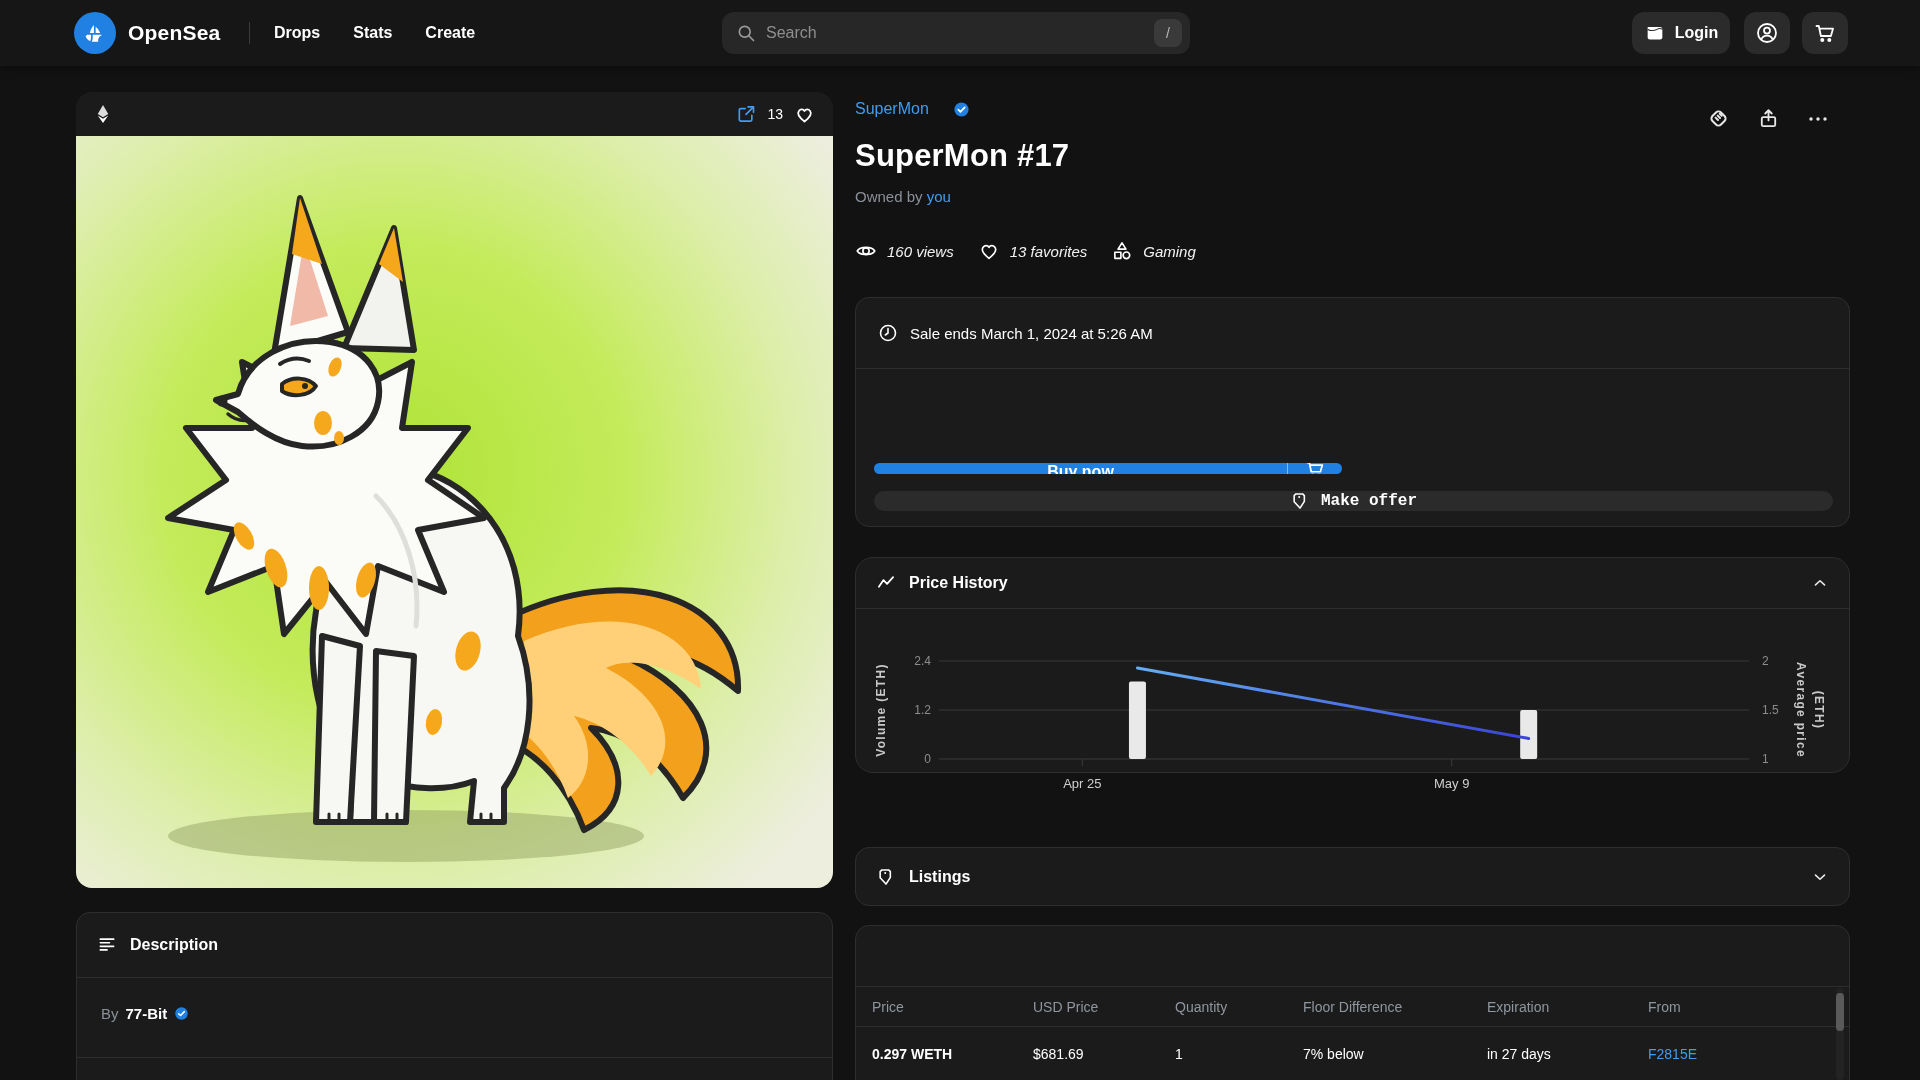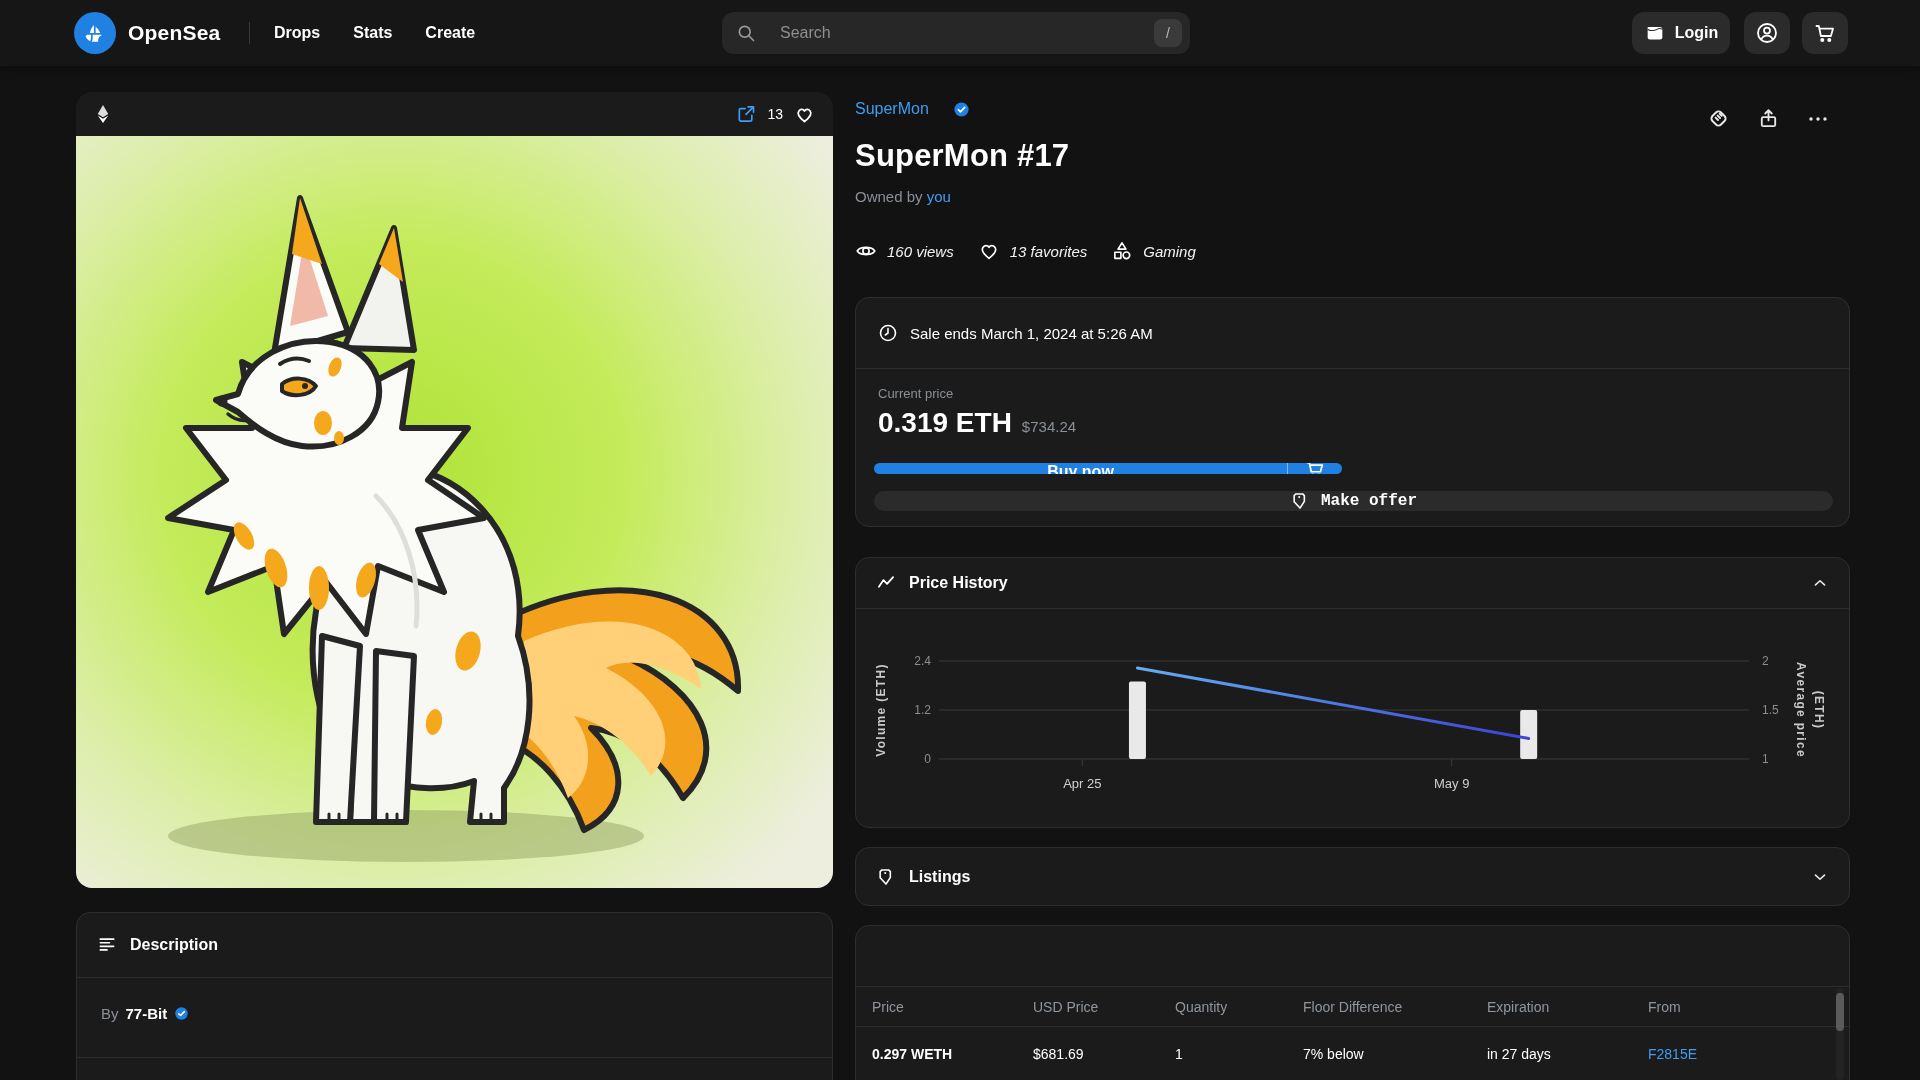--- a/index.html
+++ b/index.html
@@ -19,7 +19,7 @@
   .nav-links { position:absolute; left:274px; top:0; height:66px; display:flex; align-items:center; gap:33px; }
   .nav-link { font-size:16px; font-weight:bold; color:#fff; cursor:pointer; }
   .searchbar { position:absolute; left:722px; top:12px; width:468px; height:42px; background:#272727;
-               border-radius:12px; display:flex; align-items:center; padding:0 8px 0 14px; gap:24px; }
+               border-radius:12px; display:flex; align-items:center; padding:0 8px 0 14px; gap:10px; }
   .searchbar input { flex:1; background:transparent; border:none; outline:none; color:#e8e8e8; font-size:16px;
                      font-family:"Liberation Sans","DejaVu Sans",sans-serif; }
   .searchbar input::placeholder { color:#8f8f8f; }

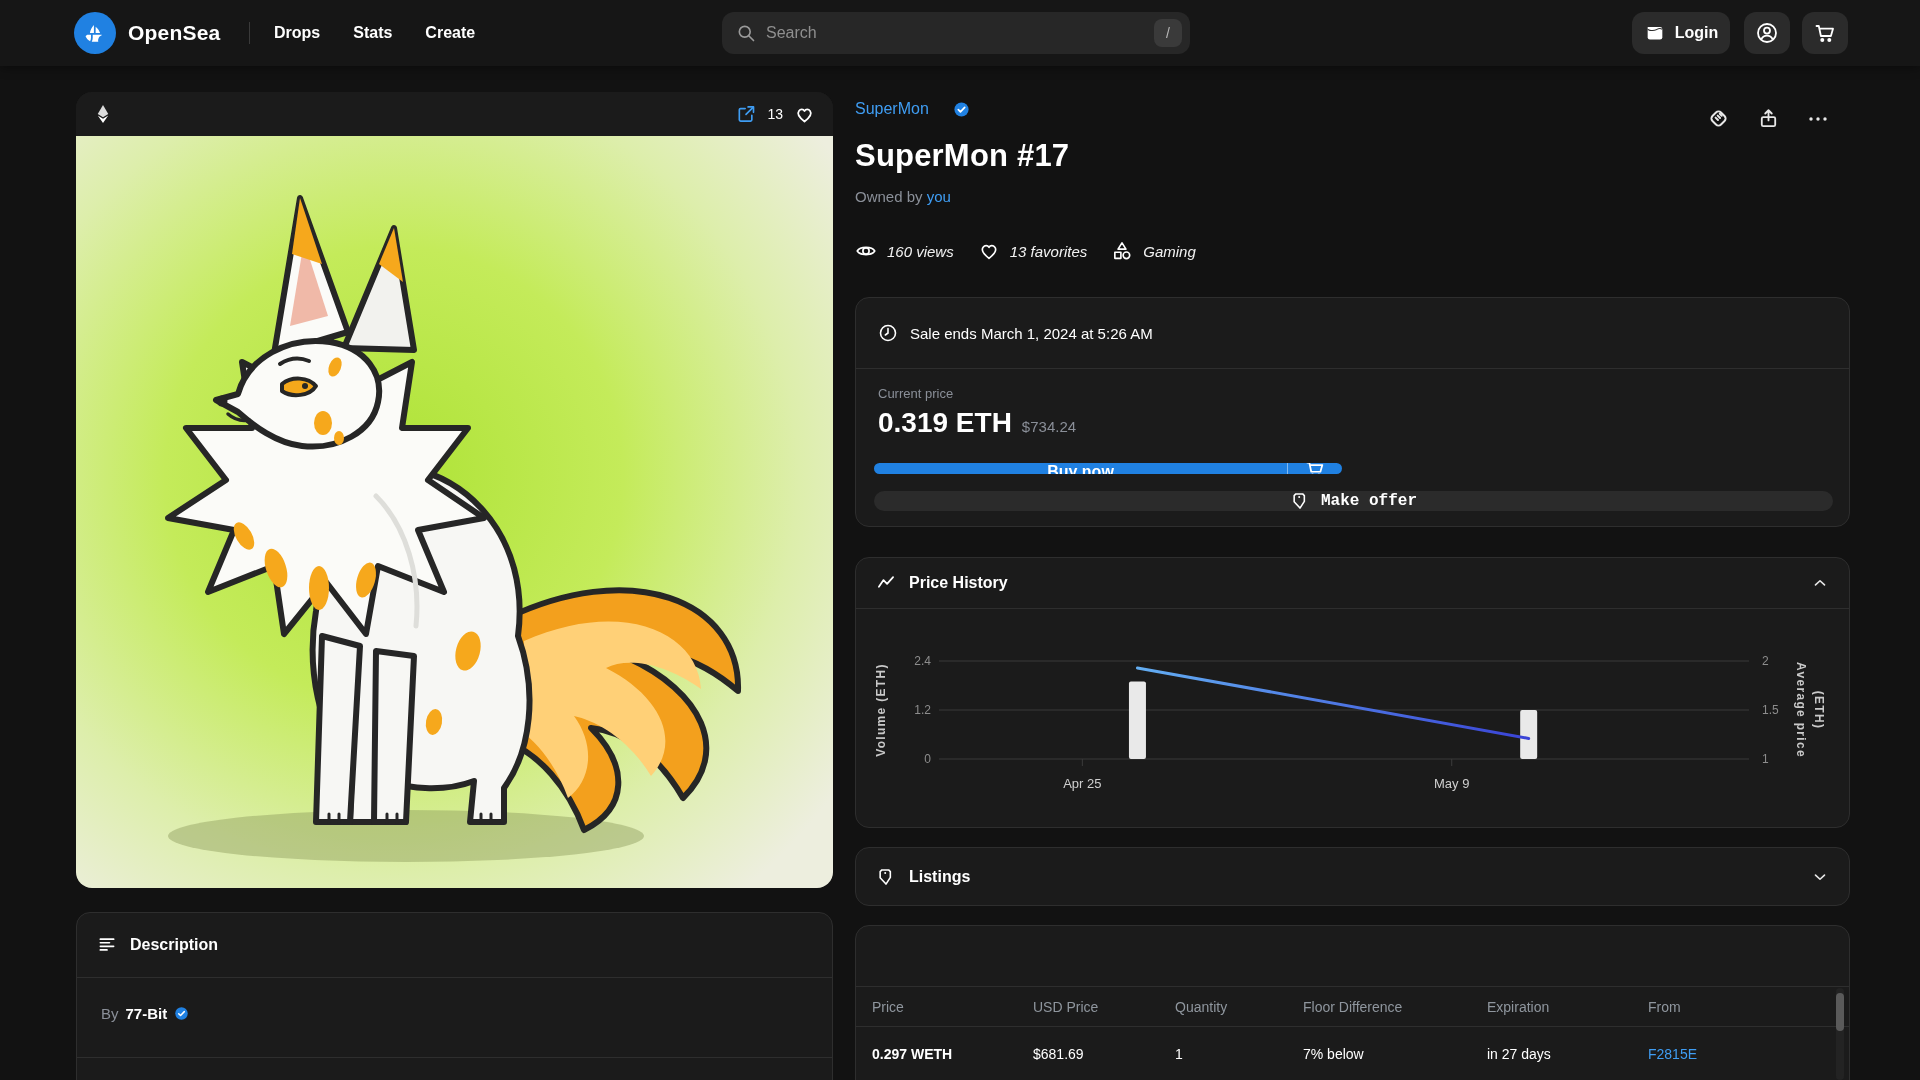--- a/index.html
+++ b/index.html
@@ -337,13 +337,6 @@
       <span>Sale ends March 1, 2024 at 5:26 AM</span>
     </div>
     <div class="divider" style="top:70px;"></div>
-    <div class="price-block">
-      <div class="price-label">Current price</div>
-      <div class="price-line">
-        <span class="price-eth">0.319 ETH</span>
-        <span class="price-usd">$734.24</span>
-      </div>
-    </div>
     <div class="btn-row">
       <div class="buy-group">
         <button class="buy-main">Buy now</button>

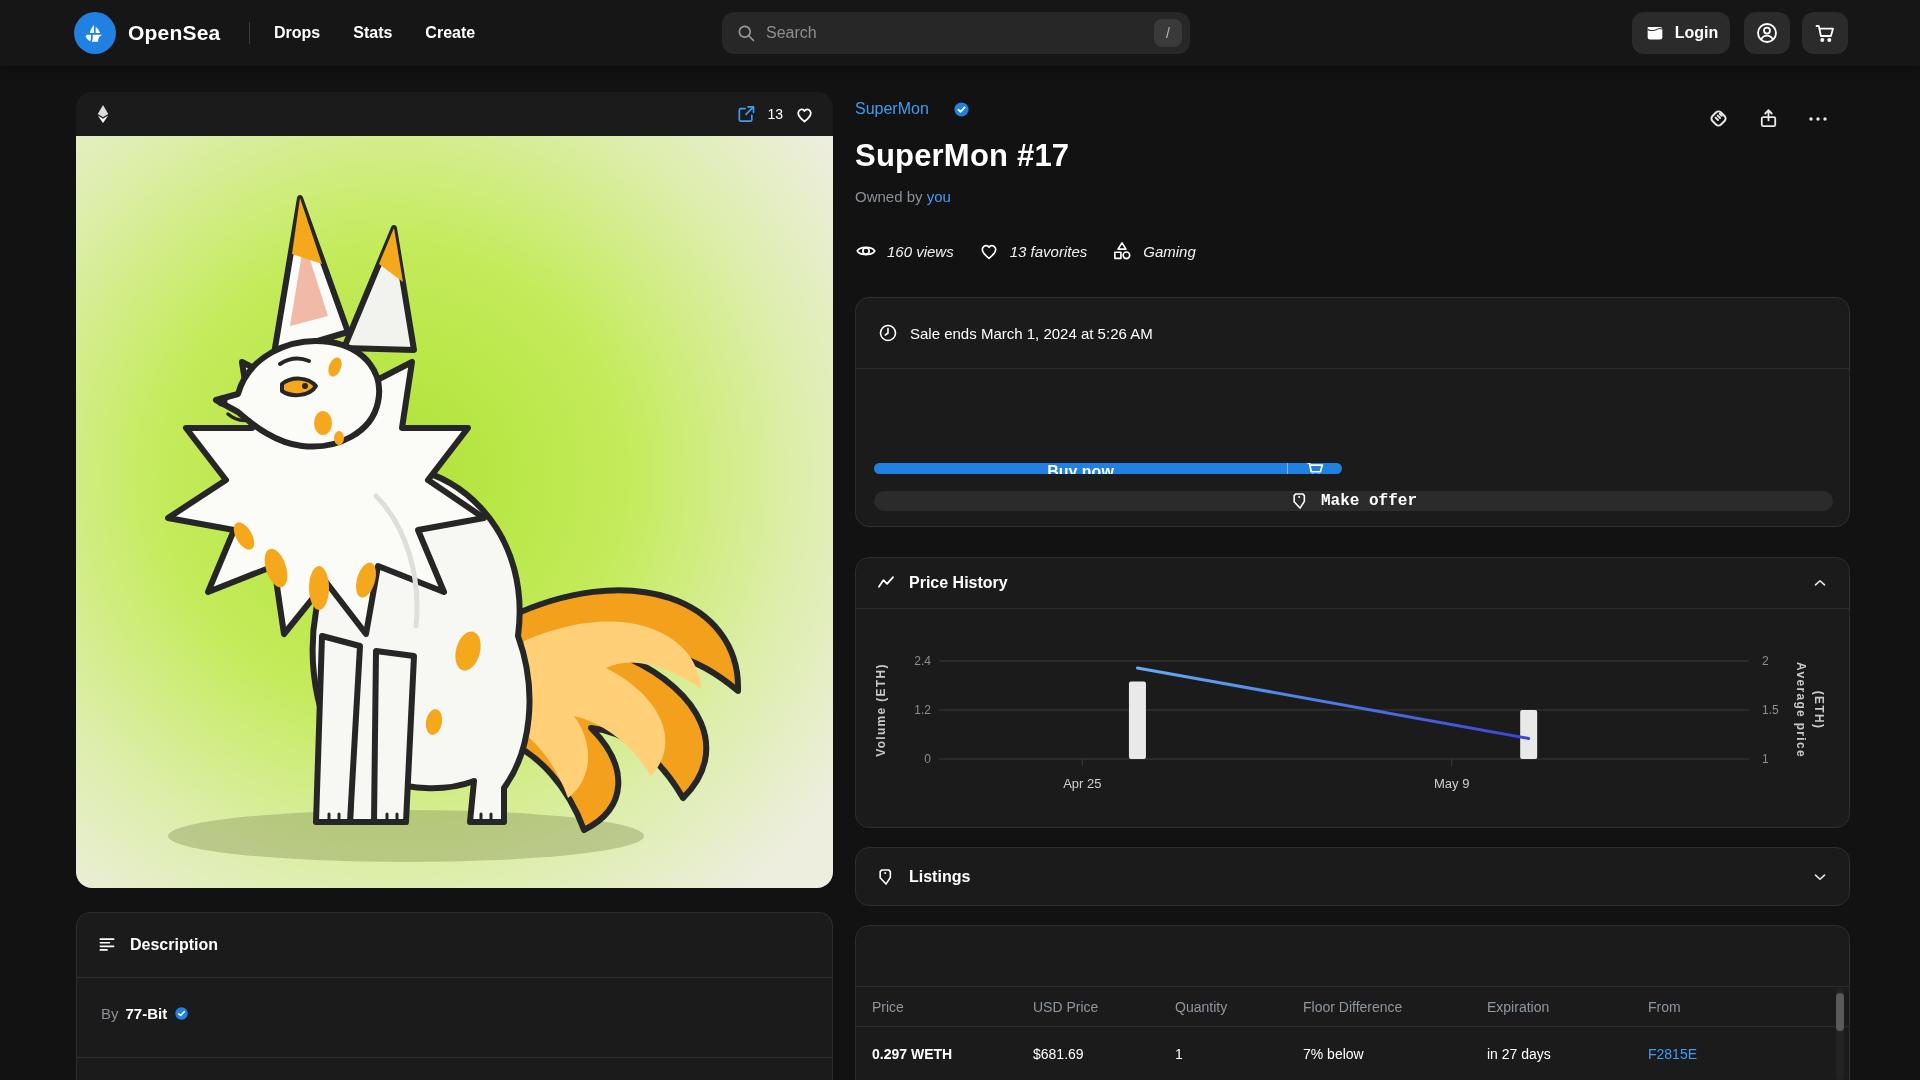--- a/index.html
+++ b/index.html
@@ -80,7 +80,7 @@
                font-weight:bold; display:flex; align-items:center; justify-content:center; gap:11px; cursor:pointer;font-family:Liberation Mono, monospace; }
 
   
-  .ph-card { left:855px; top:557px; width:995px; height:271px; }
+  .ph-card { left:855px; top:557px; width:995px; height:216px;border-radius:18px; }
   .ph-head { height:50px; }
   .chart { position:absolute; left:0; top:51px; }
   .tick { fill:#8d8d8d; font-size:12px; font-family:"Liberation Sans",sans-serif; }

